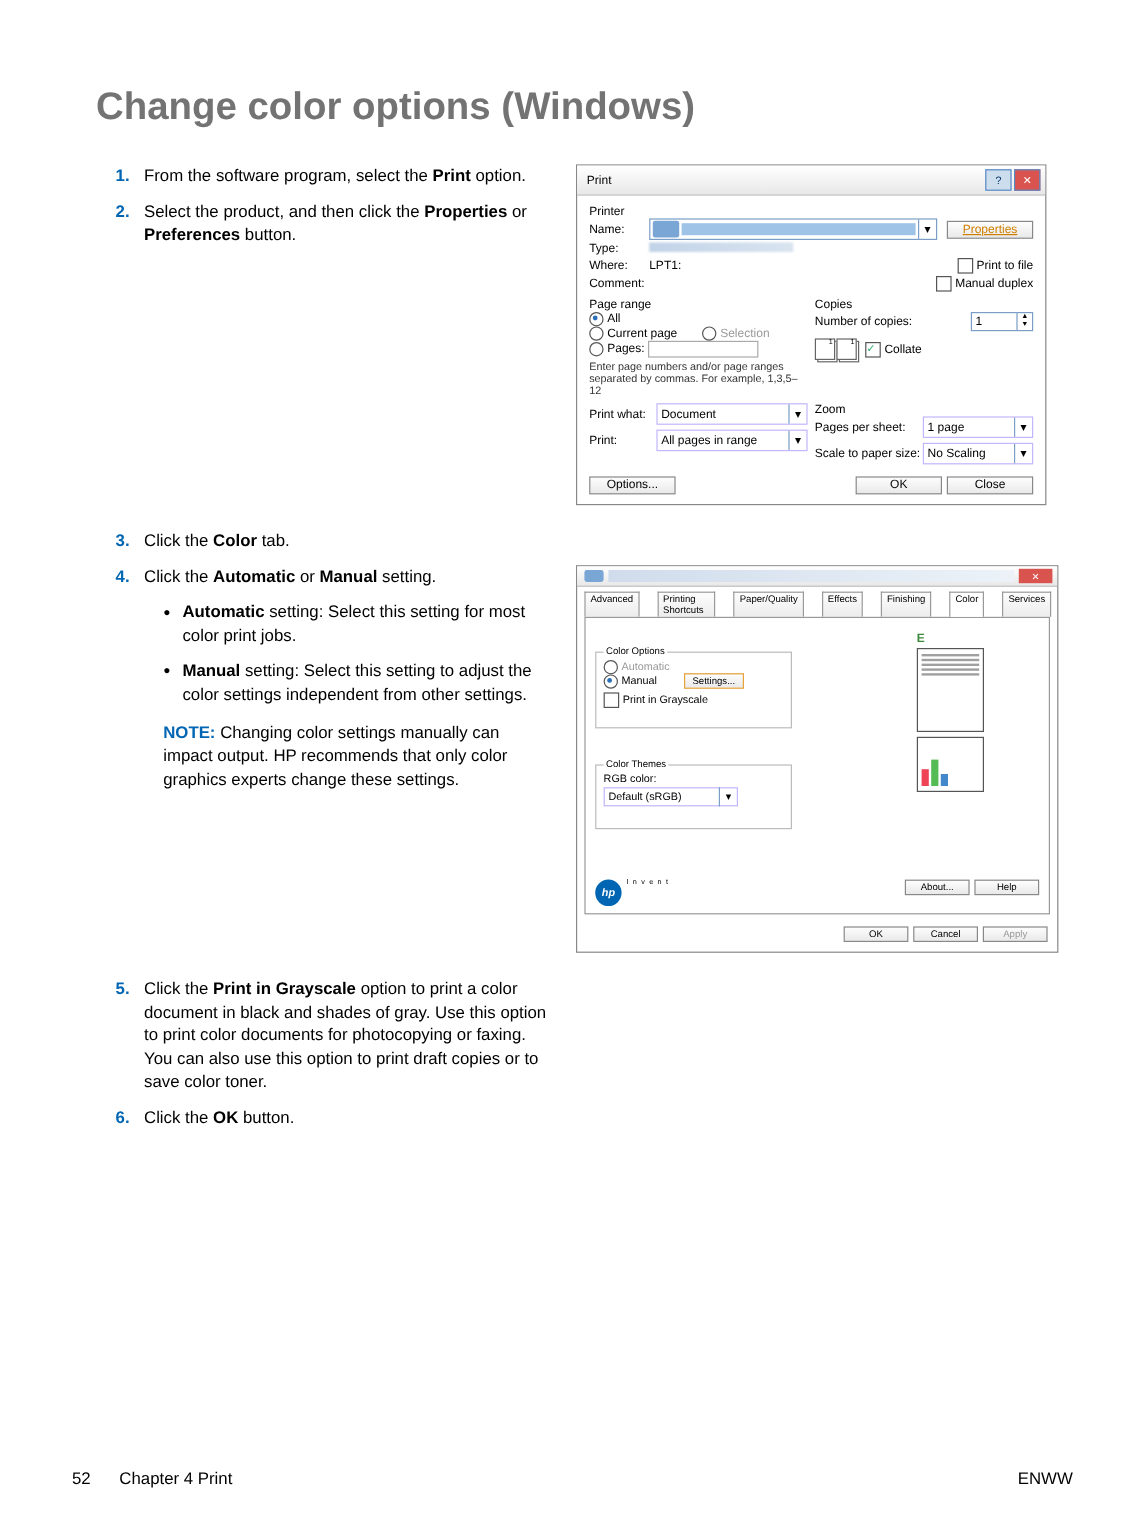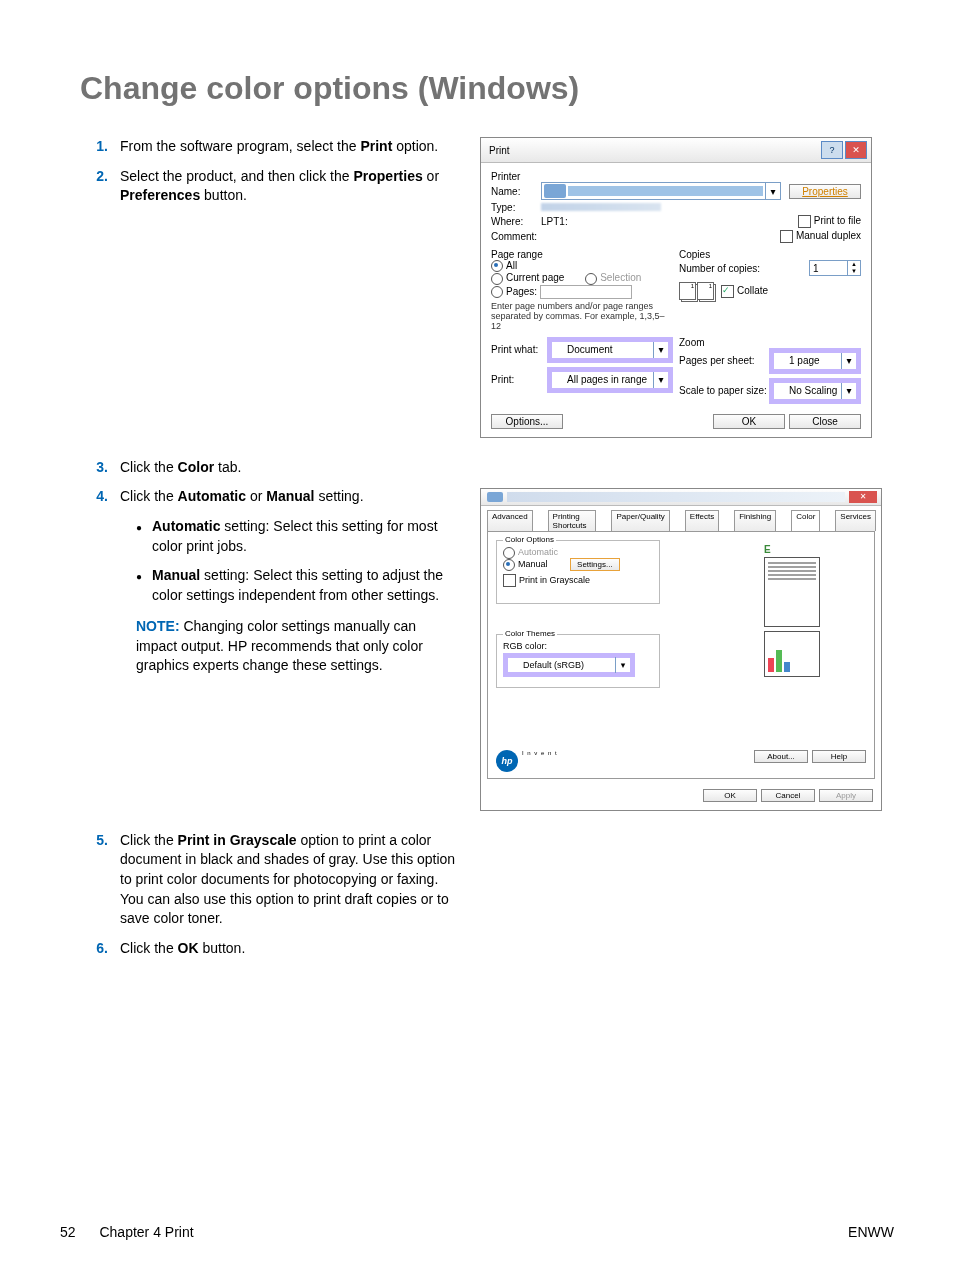--- a/index.html
+++ b/index.html
@@ -168,7 +168,7 @@
   .collate-icon { display:inline-flex; gap:2px; margin-right: 8px; }
   .sheet-stack { position:relative; width:16px; height:18px; }
   .sheet { position:absolute; width:14px; height:16px; border:1px solid #666; background:#fff; font-size:6px; text-align:right; padding-right:1px; }
-  .combo { border:5px solid #c4b5fd; height:16px; display:flex; align-items:center;padding-left:12px; }
+  .combo { border:1px solid #c4b5fd; height:16px; display:flex; align-items:center; }
   .combo span { flex:1; padding-left:3px; }
   .bottom-btns { padding: 8px 10px; display:flex; }
 

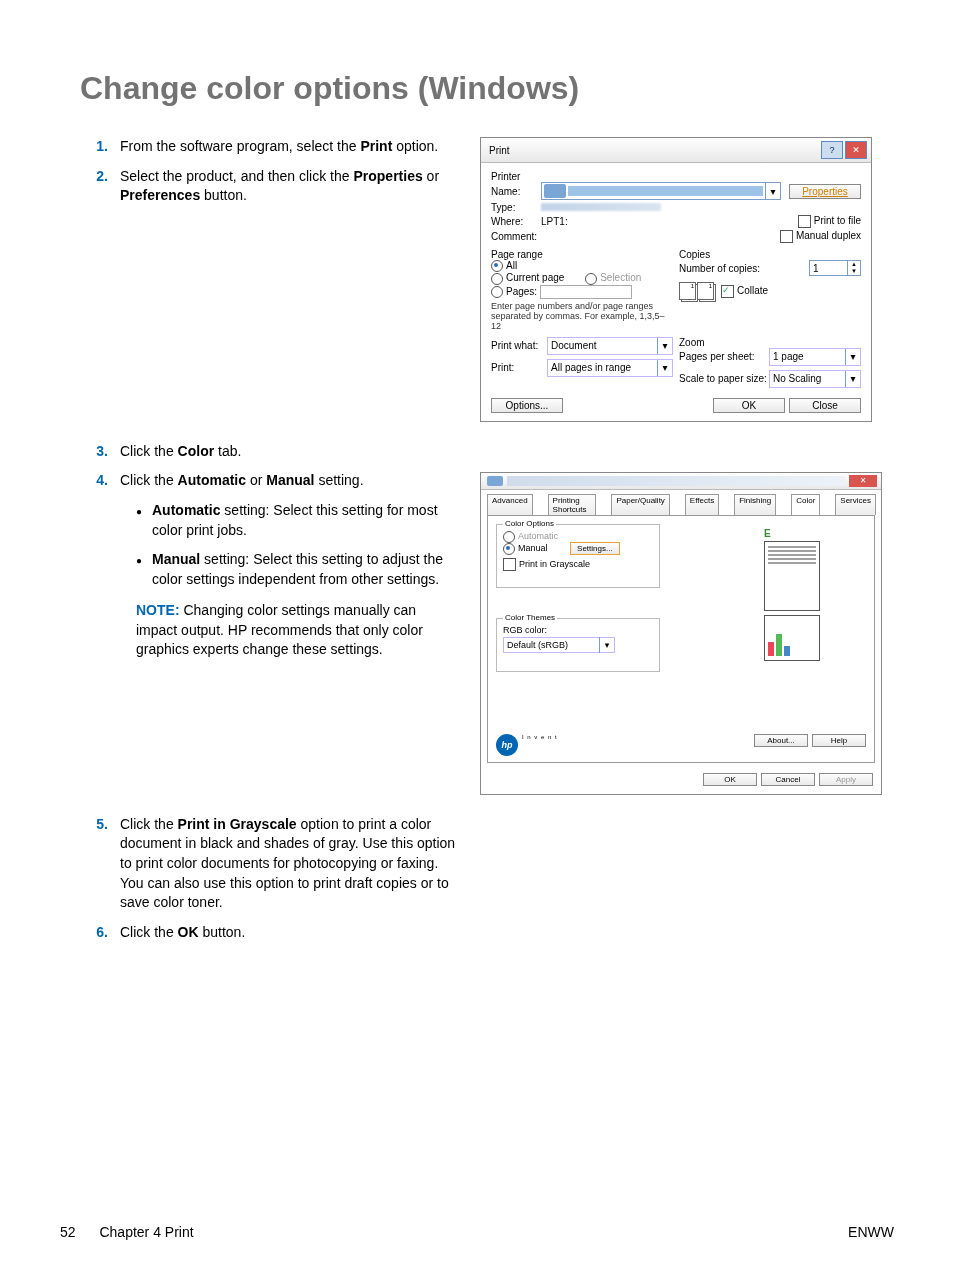--- a/index.html
+++ b/index.html
@@ -216,6 +216,7 @@
     padding: 6px;
     margin-bottom: 8px;
     position:relative;
+    margin-top:20px;
   }
   .group-title {
     position:absolute;

